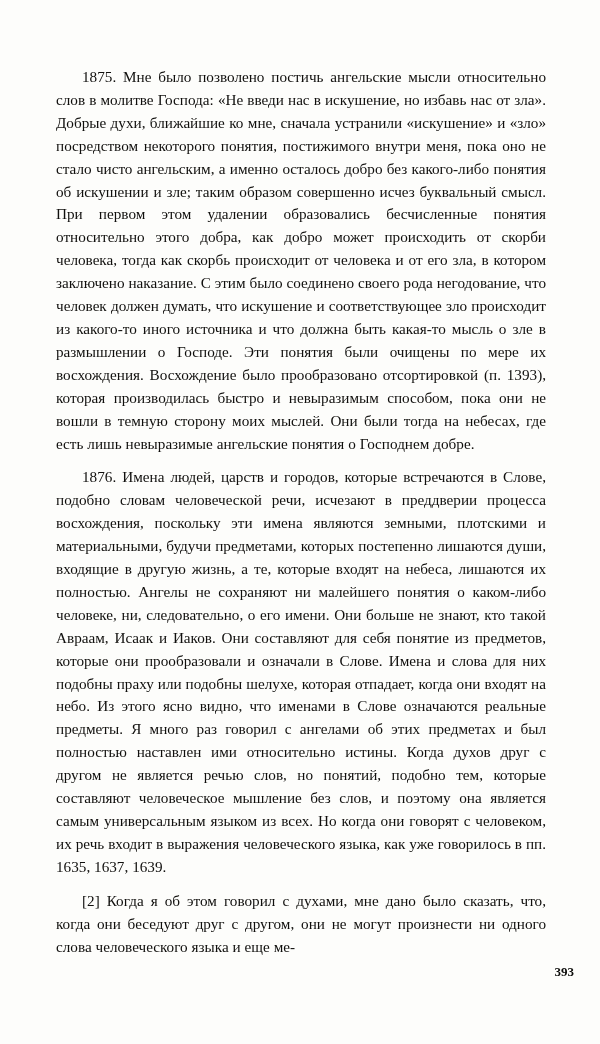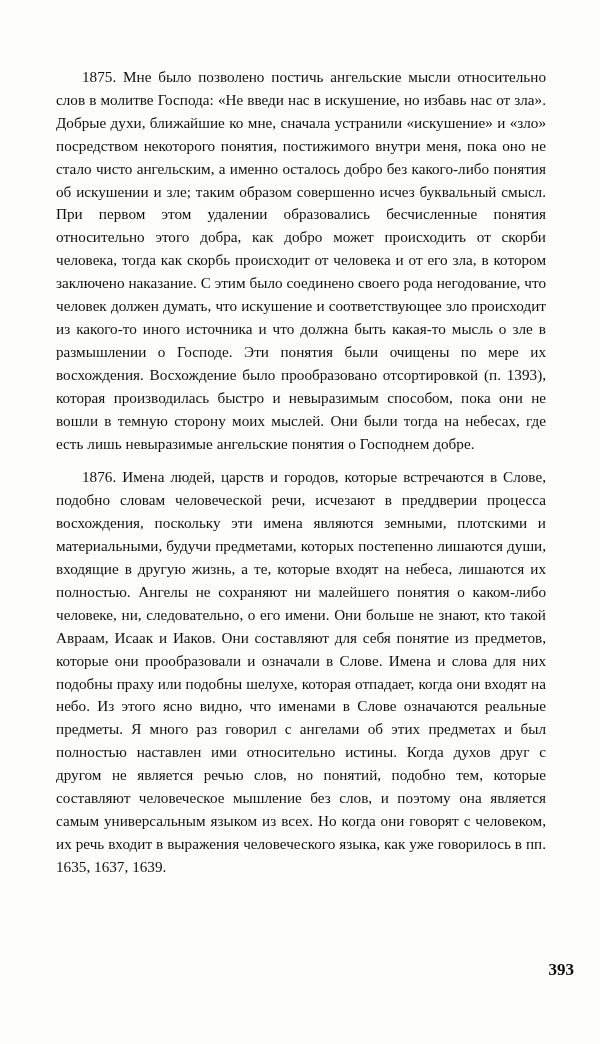--- a/index.html
+++ b/index.html
@@ -51,6 +51,7 @@
   <div class="text-column">
     <p class="para">1875. Мне было позволено постичь ангельские мысли относительно слов в молитве Господа: «Не введи нас в искушение, но избавь нас от зла». Добрые духи, ближайшие ко мне, сначала устранили «искушение» и «зло» посредством некоторого понятия, постижимого внутри меня, пока оно не стало чисто ангельским, а именно осталось добро без какого-либо понятия об искушении и зле; таким образом совершенно исчез буквальный смысл. При первом этом удалении образовались бесчисленные понятия относительно этого добра, как добро может происходить от скорби человека, тогда как скорбь происходит от человека и от его зла, в котором заключено наказание. С этим было соединено своего рода негодование, что человек должен думать, что искушение и соответствующее зло происходит из какого-то иного источника и что должна быть какая-то мысль о зле в размышлении о Господе. Эти понятия были очищены по мере их восхождения. Восхождение было прообразовано отсортировкой (п. 1393), которая производилась быстро и невыразимым способом, пока они не вошли в темную сторону моих мыслей. Они были тогда на небесах, где есть лишь невыразимые ангельские понятия о Господнем добре.</p>
     <p class="para">1876. Имена людей, царств и городов, которые встречаются в Слове, подобно словам человеческой речи, исчезают в преддверии процесса восхождения, поскольку эти имена являются земными, плотскими и материальными, будучи предметами, которых постепенно лишаются души, входящие в другую жизнь, а те, которые входят на небеса, лишаются их полностью. Ангелы не сохраняют ни малейшего понятия о каком-либо человеке, ни, следовательно, о его имени. Они больше не знают, кто такой Авраам, Исаак и Иаков. Они составляют для себя понятие из предметов, которые они прообразовали и означали в Слове. Имена и слова для них подобны праху или подобны шелухе, которая отпадает, когда они входят на небо. Из этого ясно видно, что именами в Слове означаются реальные предметы. Я много раз говорил с ангелами об этих предметах и был полностью наставлен ими относительно истины. Когда духов друг с другом не является речью слов, но понятий, подобно тем, которые составляют человеческое мышление без слов, и поэтому она является самым универсальным языком из всех. Но когда они говорят с человеком, их речь входит в выражения человеческого языка, как уже говорилось в пп. 1635, 1637, 1639.</p>
+    <p class="para">[2] Когда я об этом говорил с духами, мне дано было сказать, что, когда они беседуют друг с другом, они не могут произнести ни одного слова человеческого языка и еще ме-</p>
   </div>
   <div class="page-number">393</div>
 </div>

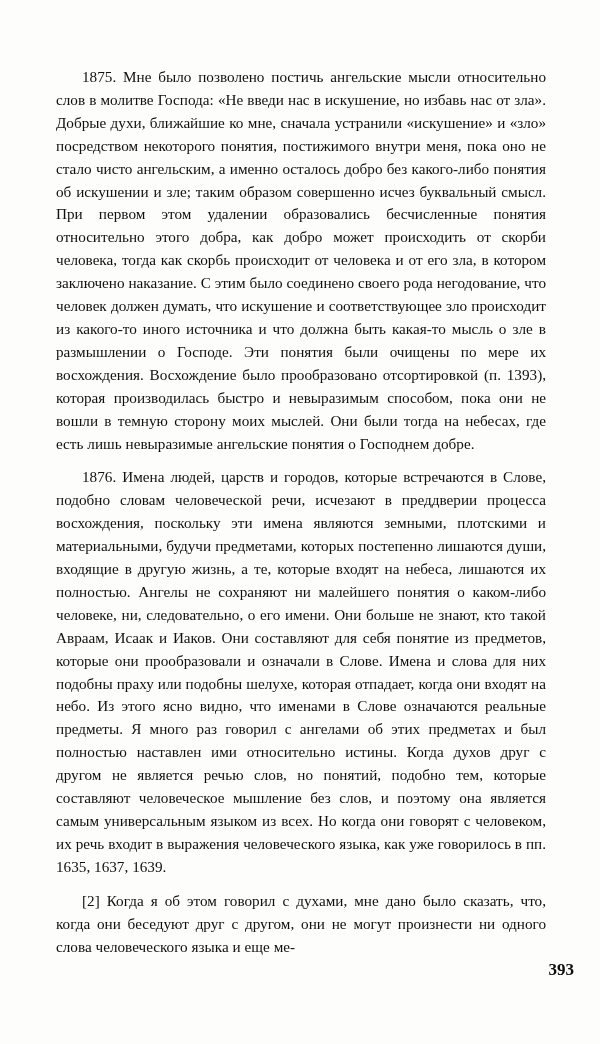--- a/index.html
+++ b/index.html
@@ -38,7 +38,7 @@
     position: absolute;
     right: 26px;
     bottom: 64px;
-    font-size: 17px;
+    font-size: 13px;
     font-weight: bold;
     color: #0d0d0b;
     font-family: "Liberation Serif", serif;

